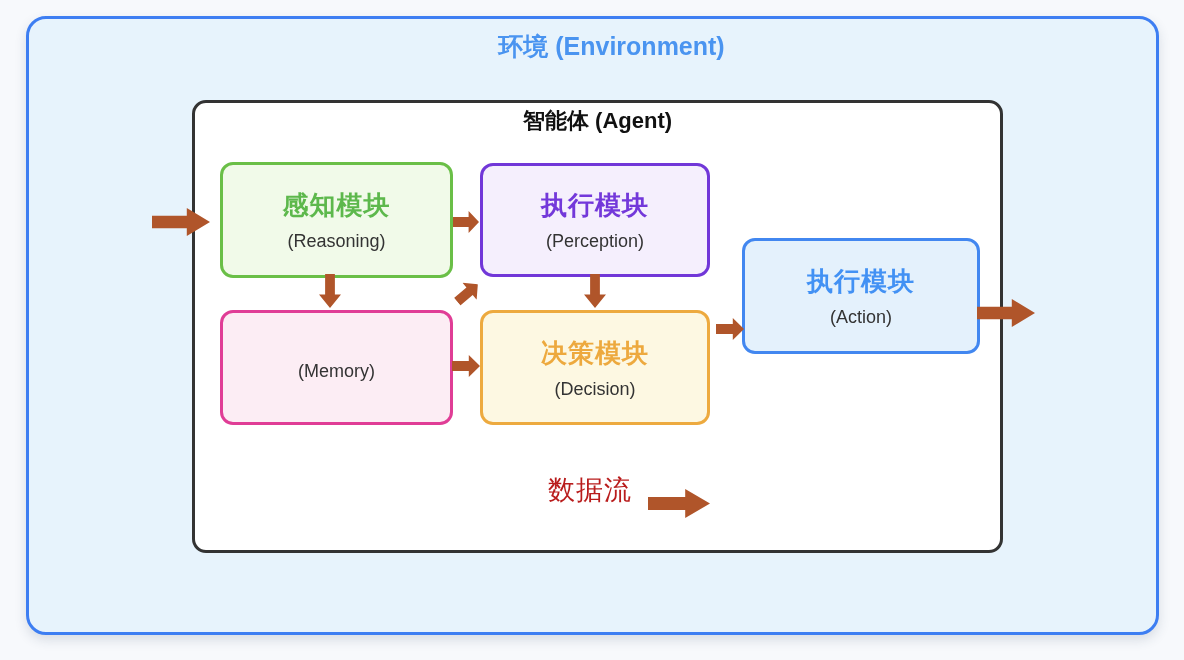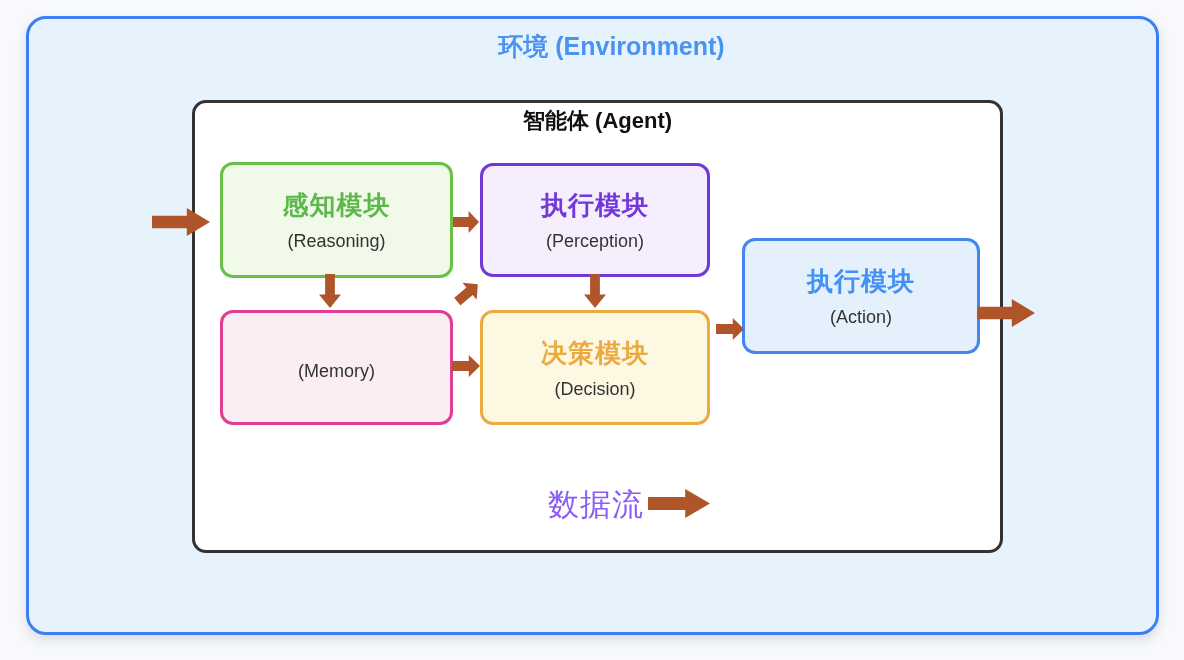--- a/index.html
+++ b/index.html
@@ -72,9 +72,9 @@
   .rotDiag { transform: rotate(-40deg); }
 
   .legend-label {
-    left: 548px; top: 484px;
-    font-size: 31px; font-weight: 500;
-    color: #8b5cf6;
+    left: 548px; top: 472px;
+    font-size: 27px; font-weight: 500;
+    color: #b91c1c;
     letter-spacing: 1px;
   }
 </style>

